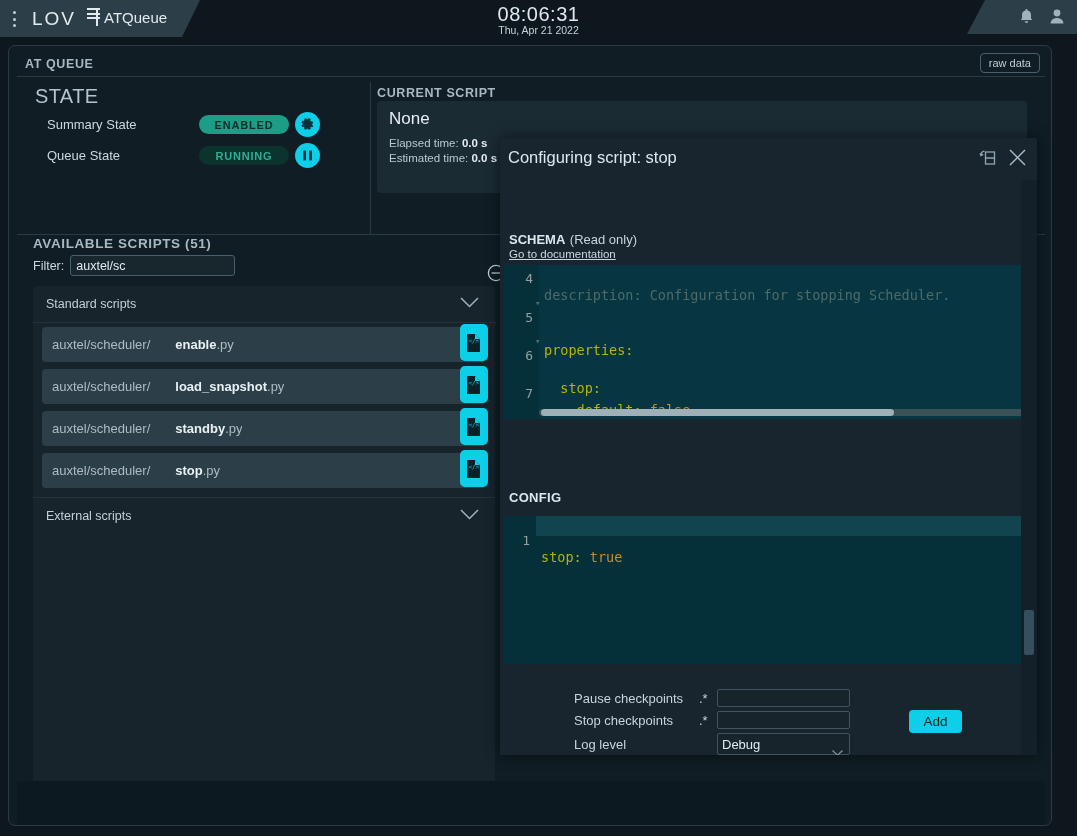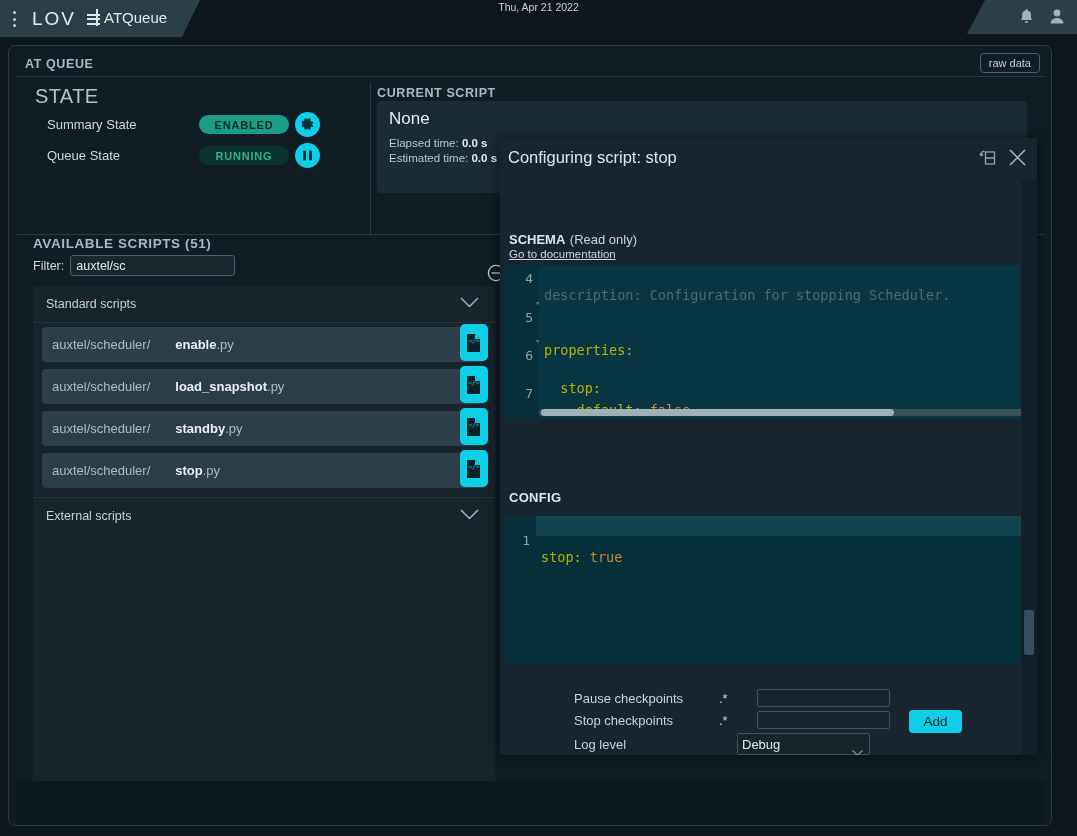--- a/index.html
+++ b/index.html
@@ -34,7 +34,7 @@
   .brand {
     position: absolute; left: 32px; top: 8px;
     color: #e3eaef; font-size: 19px; letter-spacing: 2px; font-weight: 300;
-    display: flex; align-items: center; gap: 8px;
+    display: flex; gap: 8px;
   }
   .brand .hamb {
     display:inline-flex; flex-direction:column; justify-content:space-between;

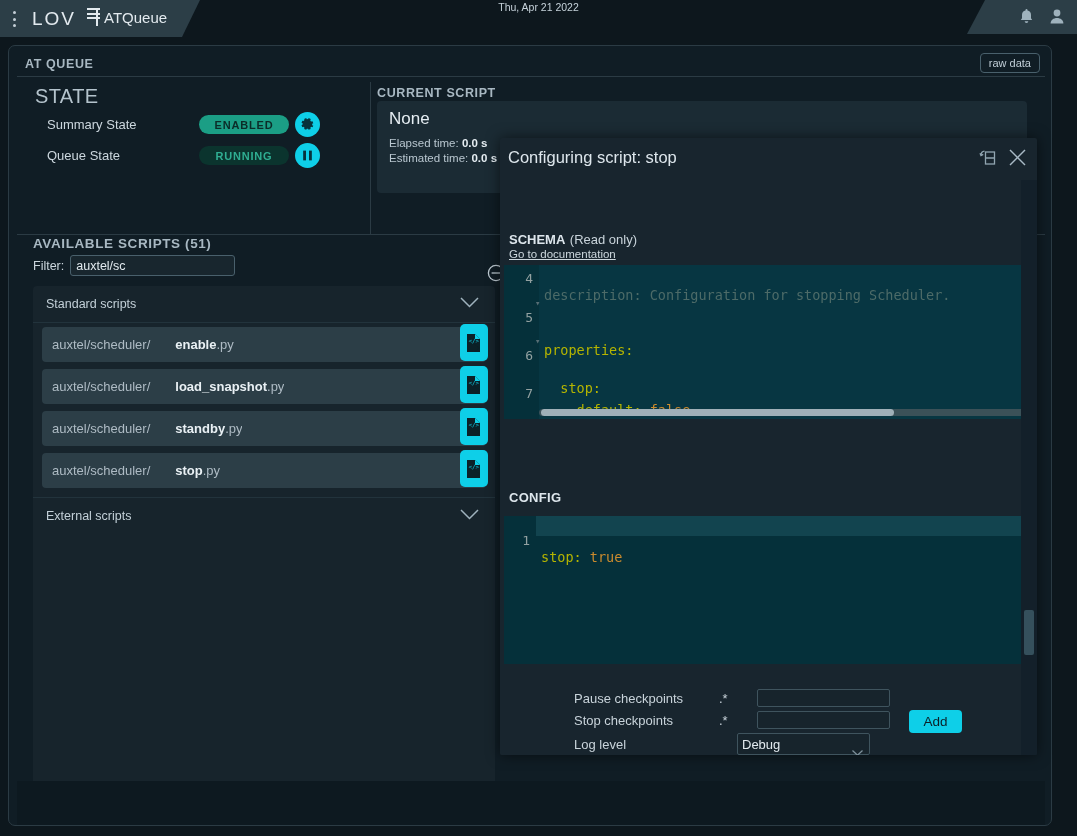--- a/index.html
+++ b/index.html
@@ -261,6 +261,7 @@
   <div class="app-title">ATQueue</div>
 
   <div class="clock">
+    <div class="time">08:06:31</div>
     <div class="date">Thu, Apr 21 2022</div>
   </div>
 

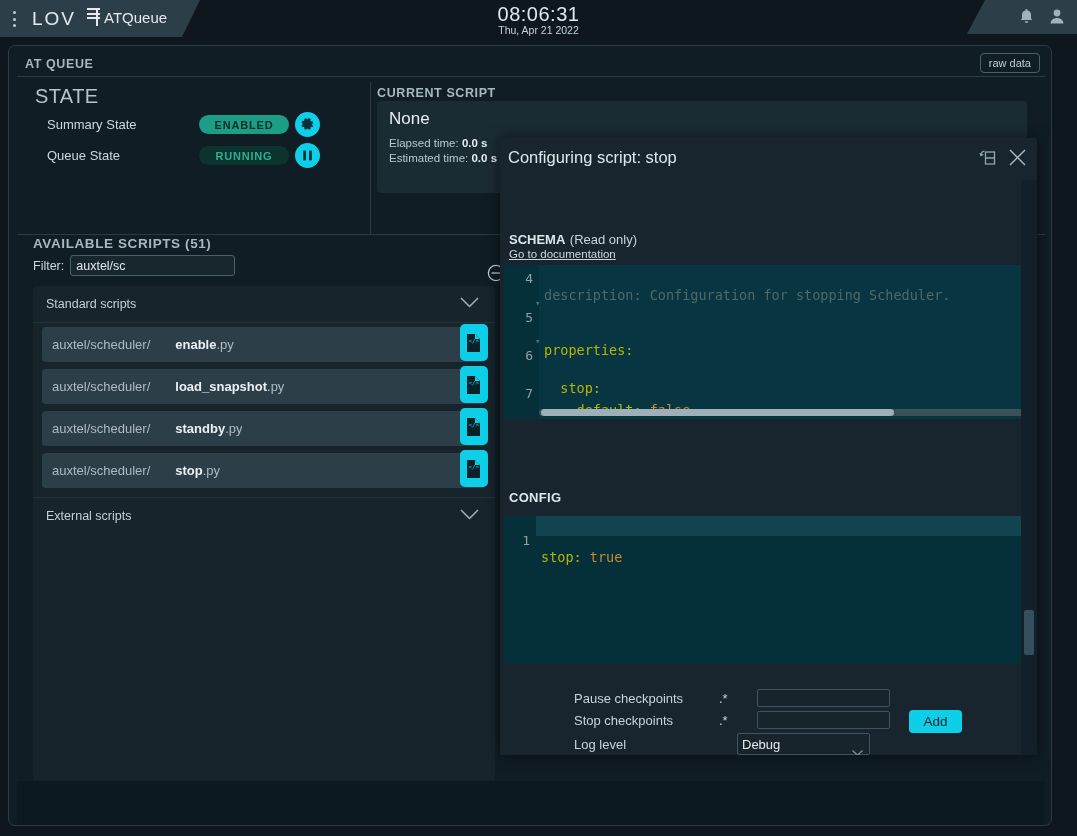--- a/index.html
+++ b/index.html
@@ -209,7 +209,7 @@
   .cfg-active { position:absolute; left:32px; top:0; width:501px; height:20px; background:#12444f; }
 
   .form-area { position:absolute; left:0; top:500px; width:537px; height:117px; background:#18252e; }
-  .f-row { position:absolute; display:flex; align-items:center;gap:20px; }
+  .f-row { position:absolute; display:flex; align-items:center; }
   .f-label { color:#c8d3da; font-size:13px; }
   .f-suffix { color:#c8d3da; font-size:13px; }
   .f-input {

